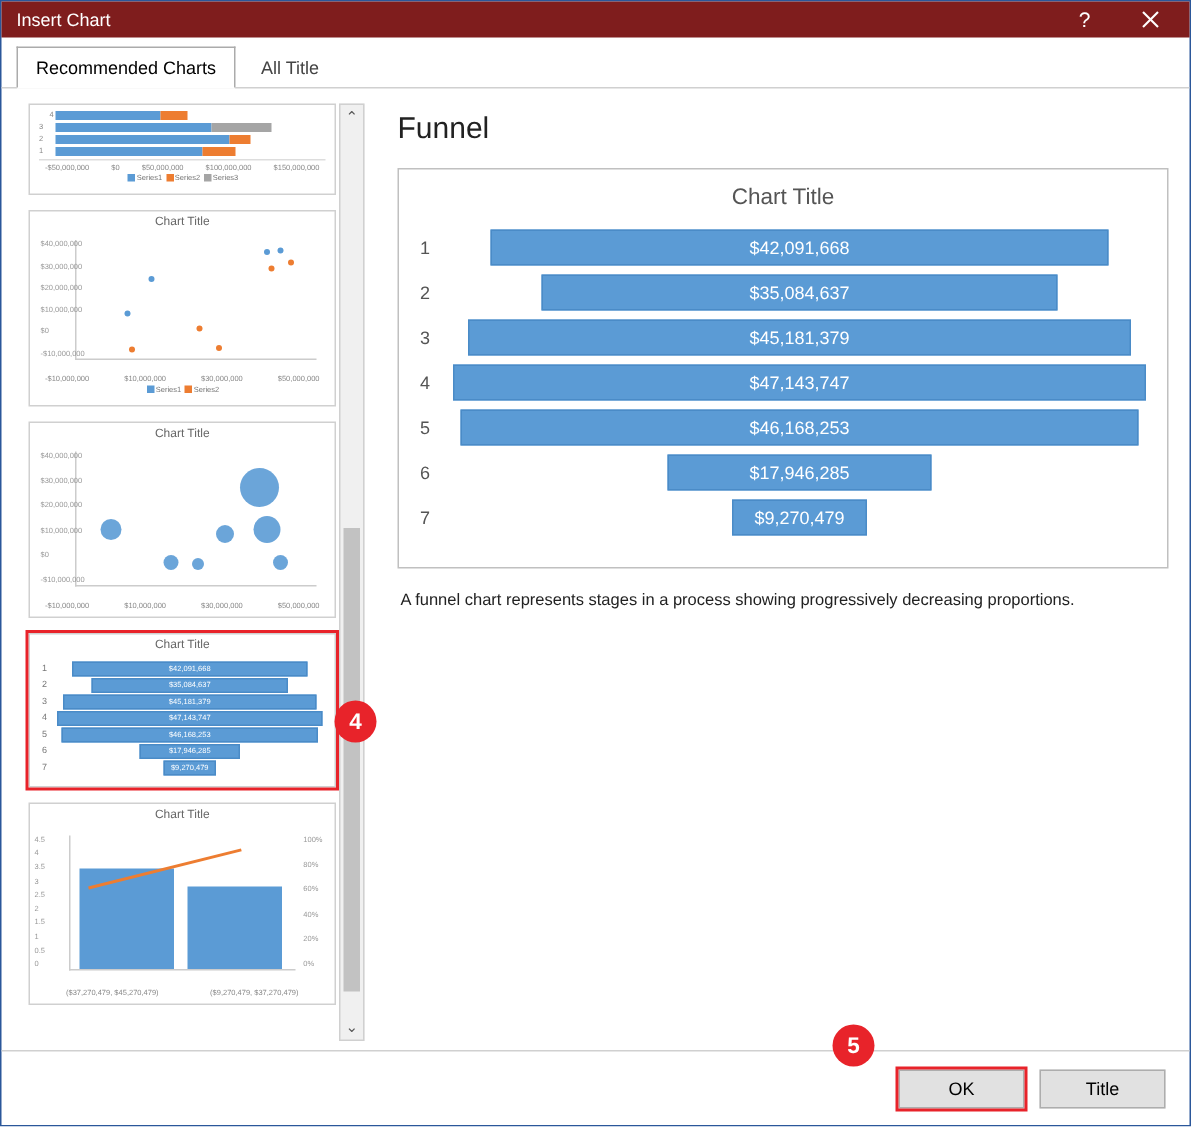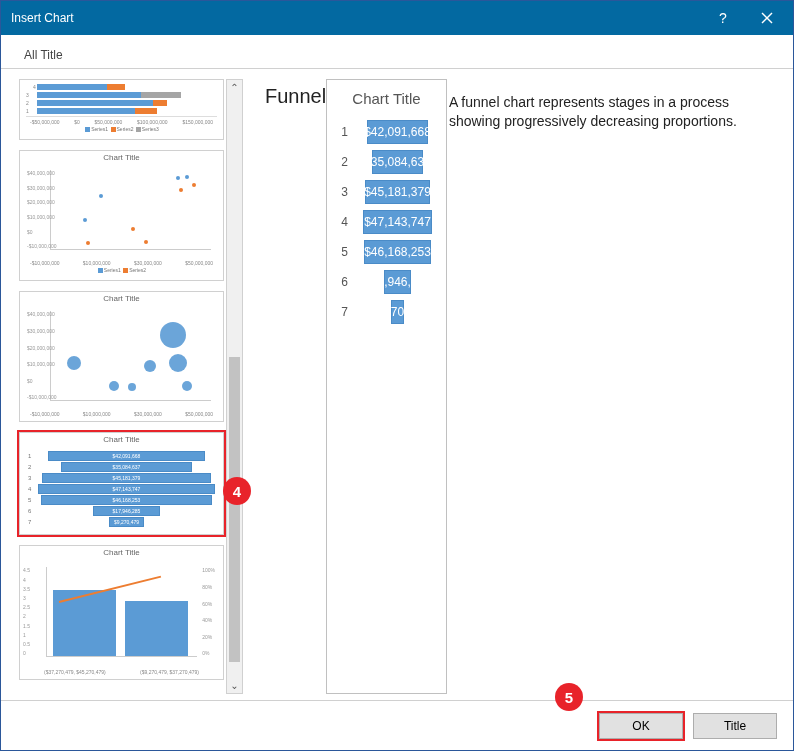--- a/index.html
+++ b/index.html
@@ -5,7 +5,7 @@
   * { box-sizing: border-box; margin: 0; padding: 0; }
   html, body { width: 794px; height: 751px; font-family: "Segoe UI", Tahoma, sans-serif; font-size: 12px; overflow: hidden; }
   .dialog { width: 794px; height: 751px; border: 1px solid #2b579a; background: #fff; display: flex; flex-direction: column; }
-  .titlebar { height: 34px; background: #0369a1; color: #fff; display: flex; align-items: center; padding: 0 4px 0 10px; }
+  .titlebar { height: 24px; background: #7f1d1d; color: #fff; display: flex; align-items: center; padding: 0 4px 0 10px; }
   .titletxt { flex: 1; font-size: 12px; }
   .titlebtn { width: 44px; height: 30px; display: flex; align-items: center; justify-content: center; color: #fff; font-size: 14px; }
   .titleclose svg, .titlehelp svg { stroke: #fff; }

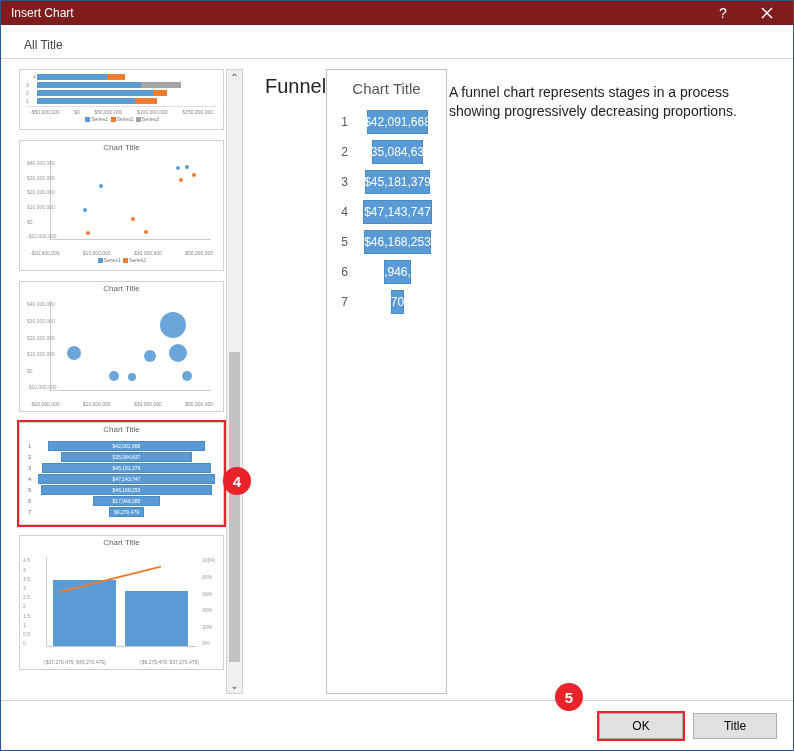--- a/index.html
+++ b/index.html
@@ -82,6 +82,7 @@
   </div>
 
   <div class="tabs">
+    <div class="tab active">Recommended Charts</div>
     <div class="tab">All Title</div>
   </div>
 

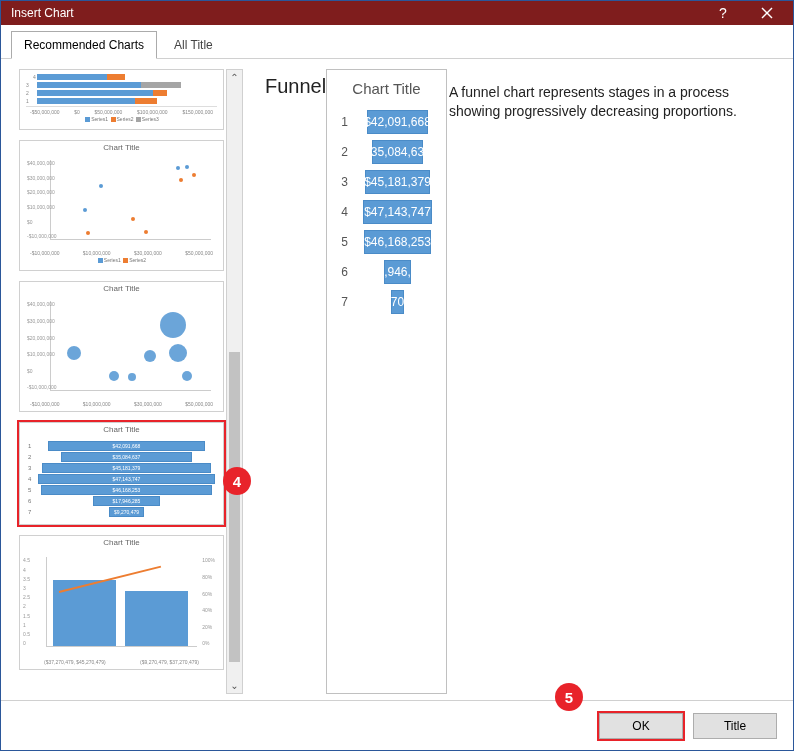--- a/index.html
+++ b/index.html
@@ -23,7 +23,7 @@
   .thumb.selected { outline: 2px solid #e8232a; outline-offset: 0; }
   .thumb .th-title { font-size: 8px; text-align:center; color:#666; padding: 2px 0; }
   .thumb .th-body { padding: 2px 6px 4px 6px; }
-  .preview { flex: 1; padding: 0 0 0 22px; position: relative; display:flex; flex-direction:row; }
+  .preview { flex: 1; padding: 0 0 0 22px; position: relative; display:flex; flex-direction:column; }
   .preview-title { font-size: 20px; color: #222; margin: 6px 0 14px 0; font-weight: 400; }
   .chartbox { border: 1px solid #d0d0d0; border-top: 1px solid #bfbfbf; border-bottom: 1px solid #bfbfbf; border-left: 1px solid #bfbfbf; border-right: 1px solid #bfbfbf; border-width: 1px; box-shadow: 0 0 0 0 #000; }
   .chartbox { border: 1px solid #c0c0c0; }

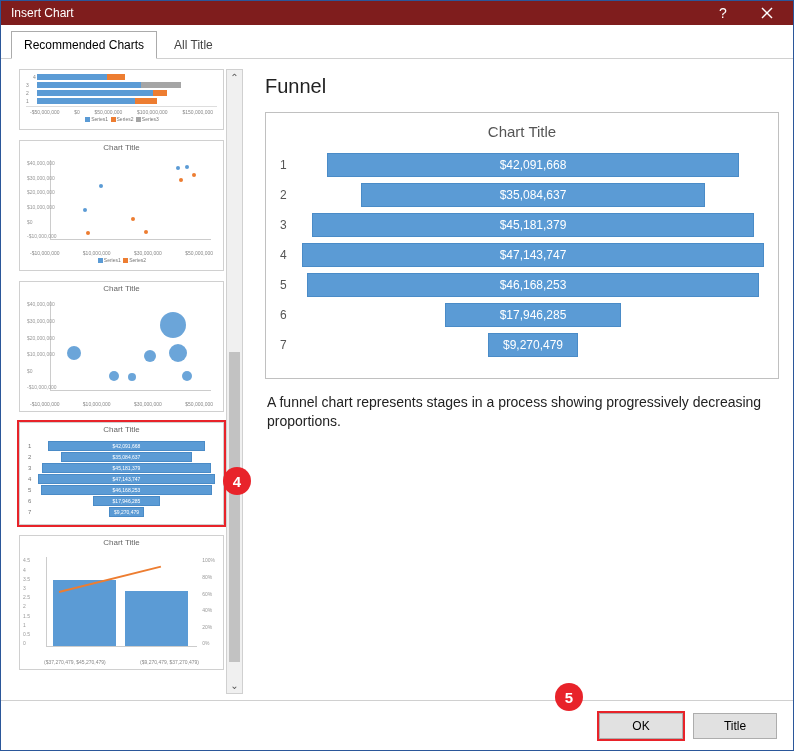--- a/index.html
+++ b/index.html
@@ -33,7 +33,7 @@
   .frow .lbl { width: 22px; font-size: 12px; color: #555; text-align: left; }
   .frow .bararea { flex: 1; display: flex; justify-content: center; align-items: center; height: 24px; }
   .frow .bar { background: #5b9bd5; color: #fff; font-size: 12px; height: 24px; display:flex; align-items:center; justify-content:center; border: 1px solid #4a8bc7; }
-  .desc { font-size: 14px; color: #222; margin: 14px 2px 0 2px; line-height: 1.35; }
+  .desc { font-size: 11px; color: #222; margin: 14px 2px 0 2px; line-height: 1.35; }
   .footer { height: 50px; border-top: 1px solid #d0d0d0; display:flex; justify-content:flex-end; align-items:center; padding: 0 16px; gap: 10px; }
   .btn { min-width: 84px; height: 26px; border: 1px solid #adadad; background: #e1e1e1; font-size: 12px; display:flex; align-items:center; justify-content:center; }
   .btn.ok { outline: 2px solid #e8232a; }

